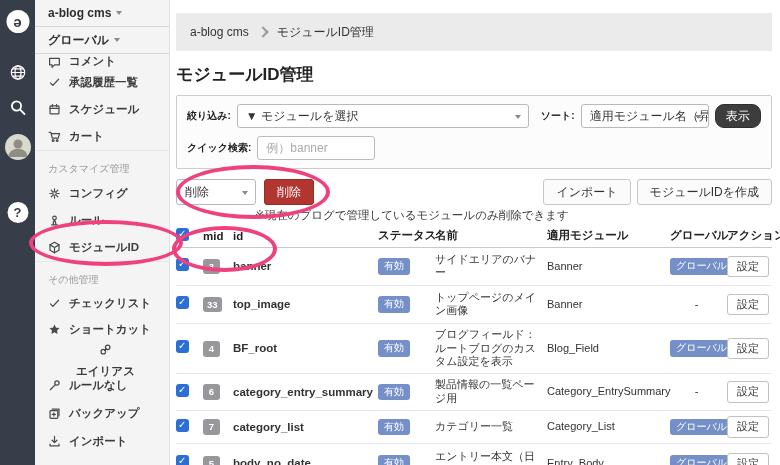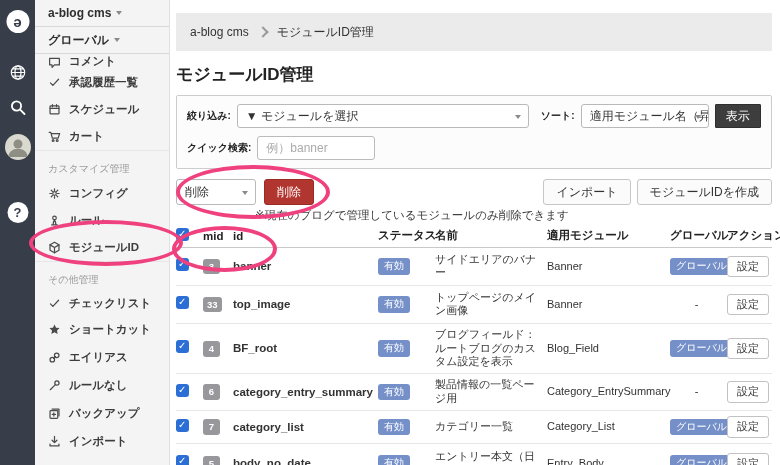--- a/index.html
+++ b/index.html
@@ -55,7 +55,7 @@
   .sel-sort{width:128px;margin-right:6px;}
   .sel-bulk{width:80px;height:26px;}
   .btn-dark{height:24px;padding:0 10px;background:#3d3d3d;border:1px solid #2e2e2e;color:#fff;
-            font-size:12px;border-radius:1px;display:flex;align-items:center;cursor:pointer;}
+            font-size:12px;border-radius:9px;display:flex;align-items:center;cursor:pointer;}
   .qinput{width:118px;height:24px;box-sizing:border-box;border:1px solid #bbb;border-radius:3px;
           font-size:12px;padding:0 8px;color:#333;font-family:inherit;}
   .qinput::placeholder{color:#aaa;}

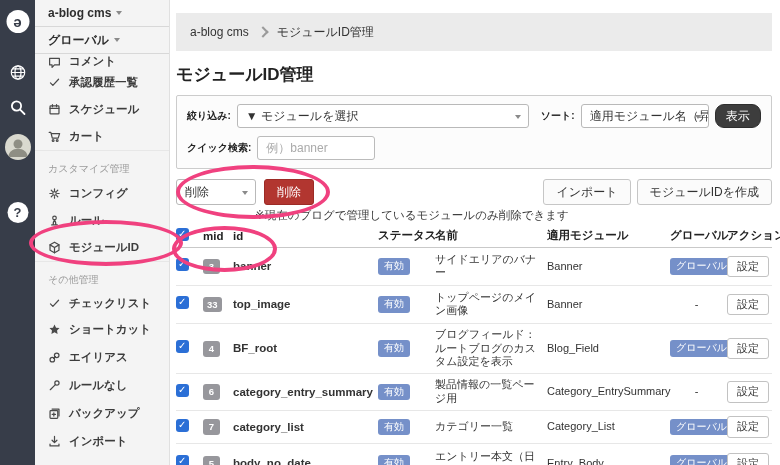--- a/index.html
+++ b/index.html
@@ -214,7 +214,7 @@
         </svg>
       <span>ショートカット</span>
     </div>
-    <div class="side-item" style="height:28px;">
+    <div class="side-item" style="height:28px;flex-direction:column;">
       <svg viewBox="0 0 16 16">
           <g class="icn">
             <circle cx="5.3" cy="10.7" r="2.8"></circle>

